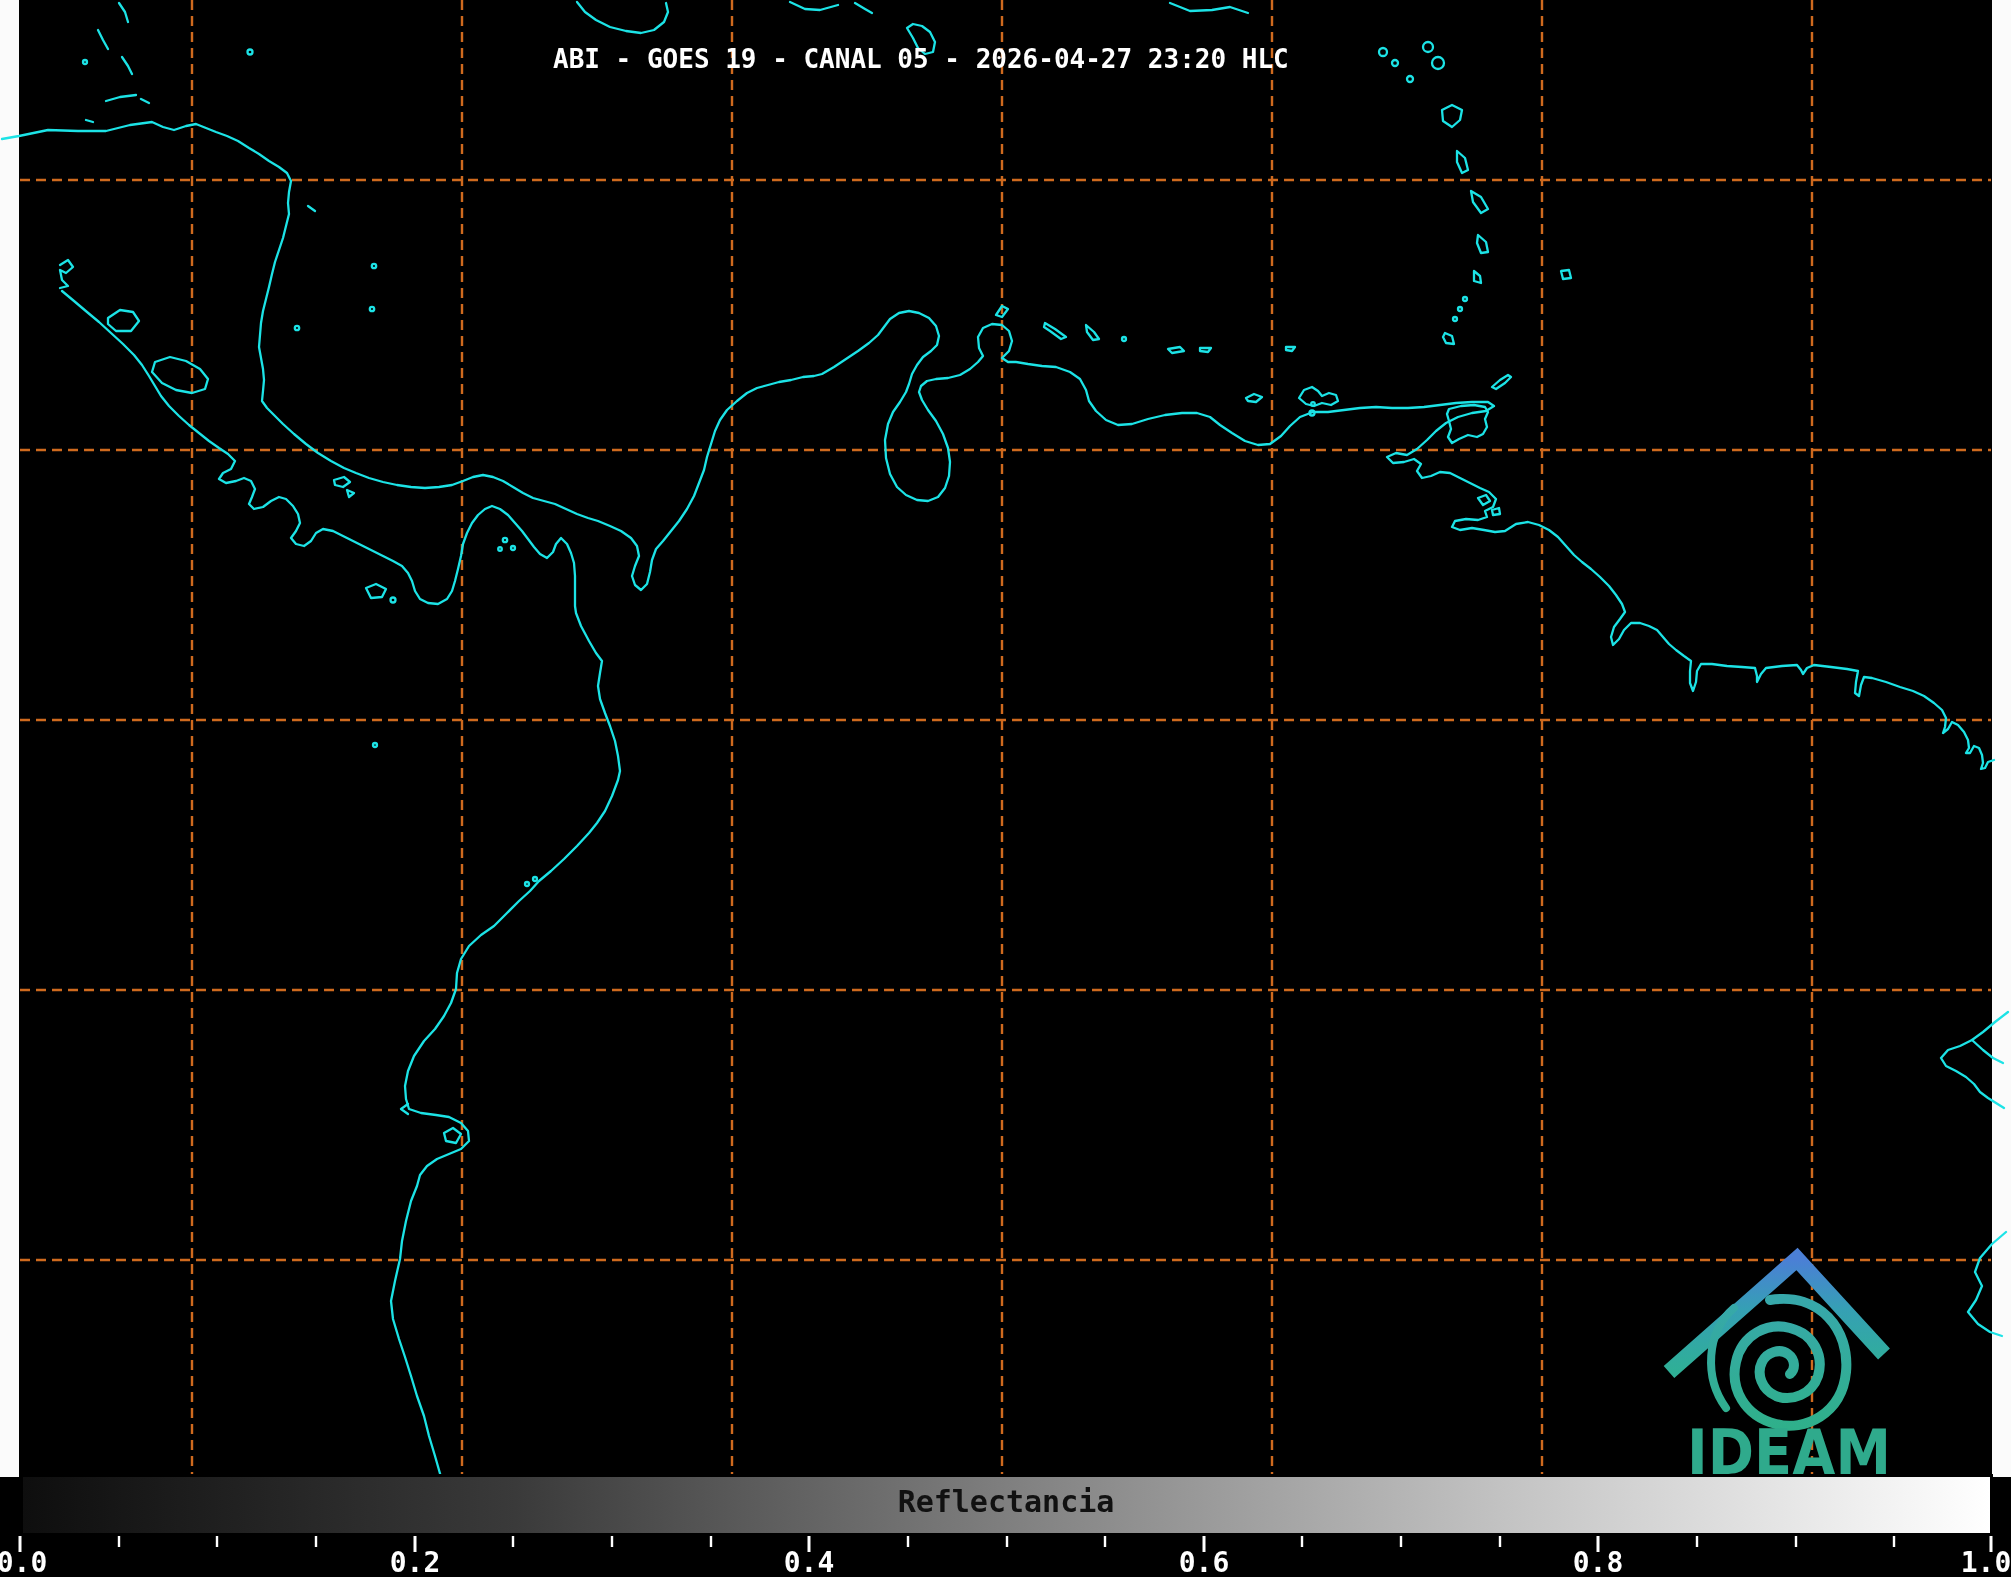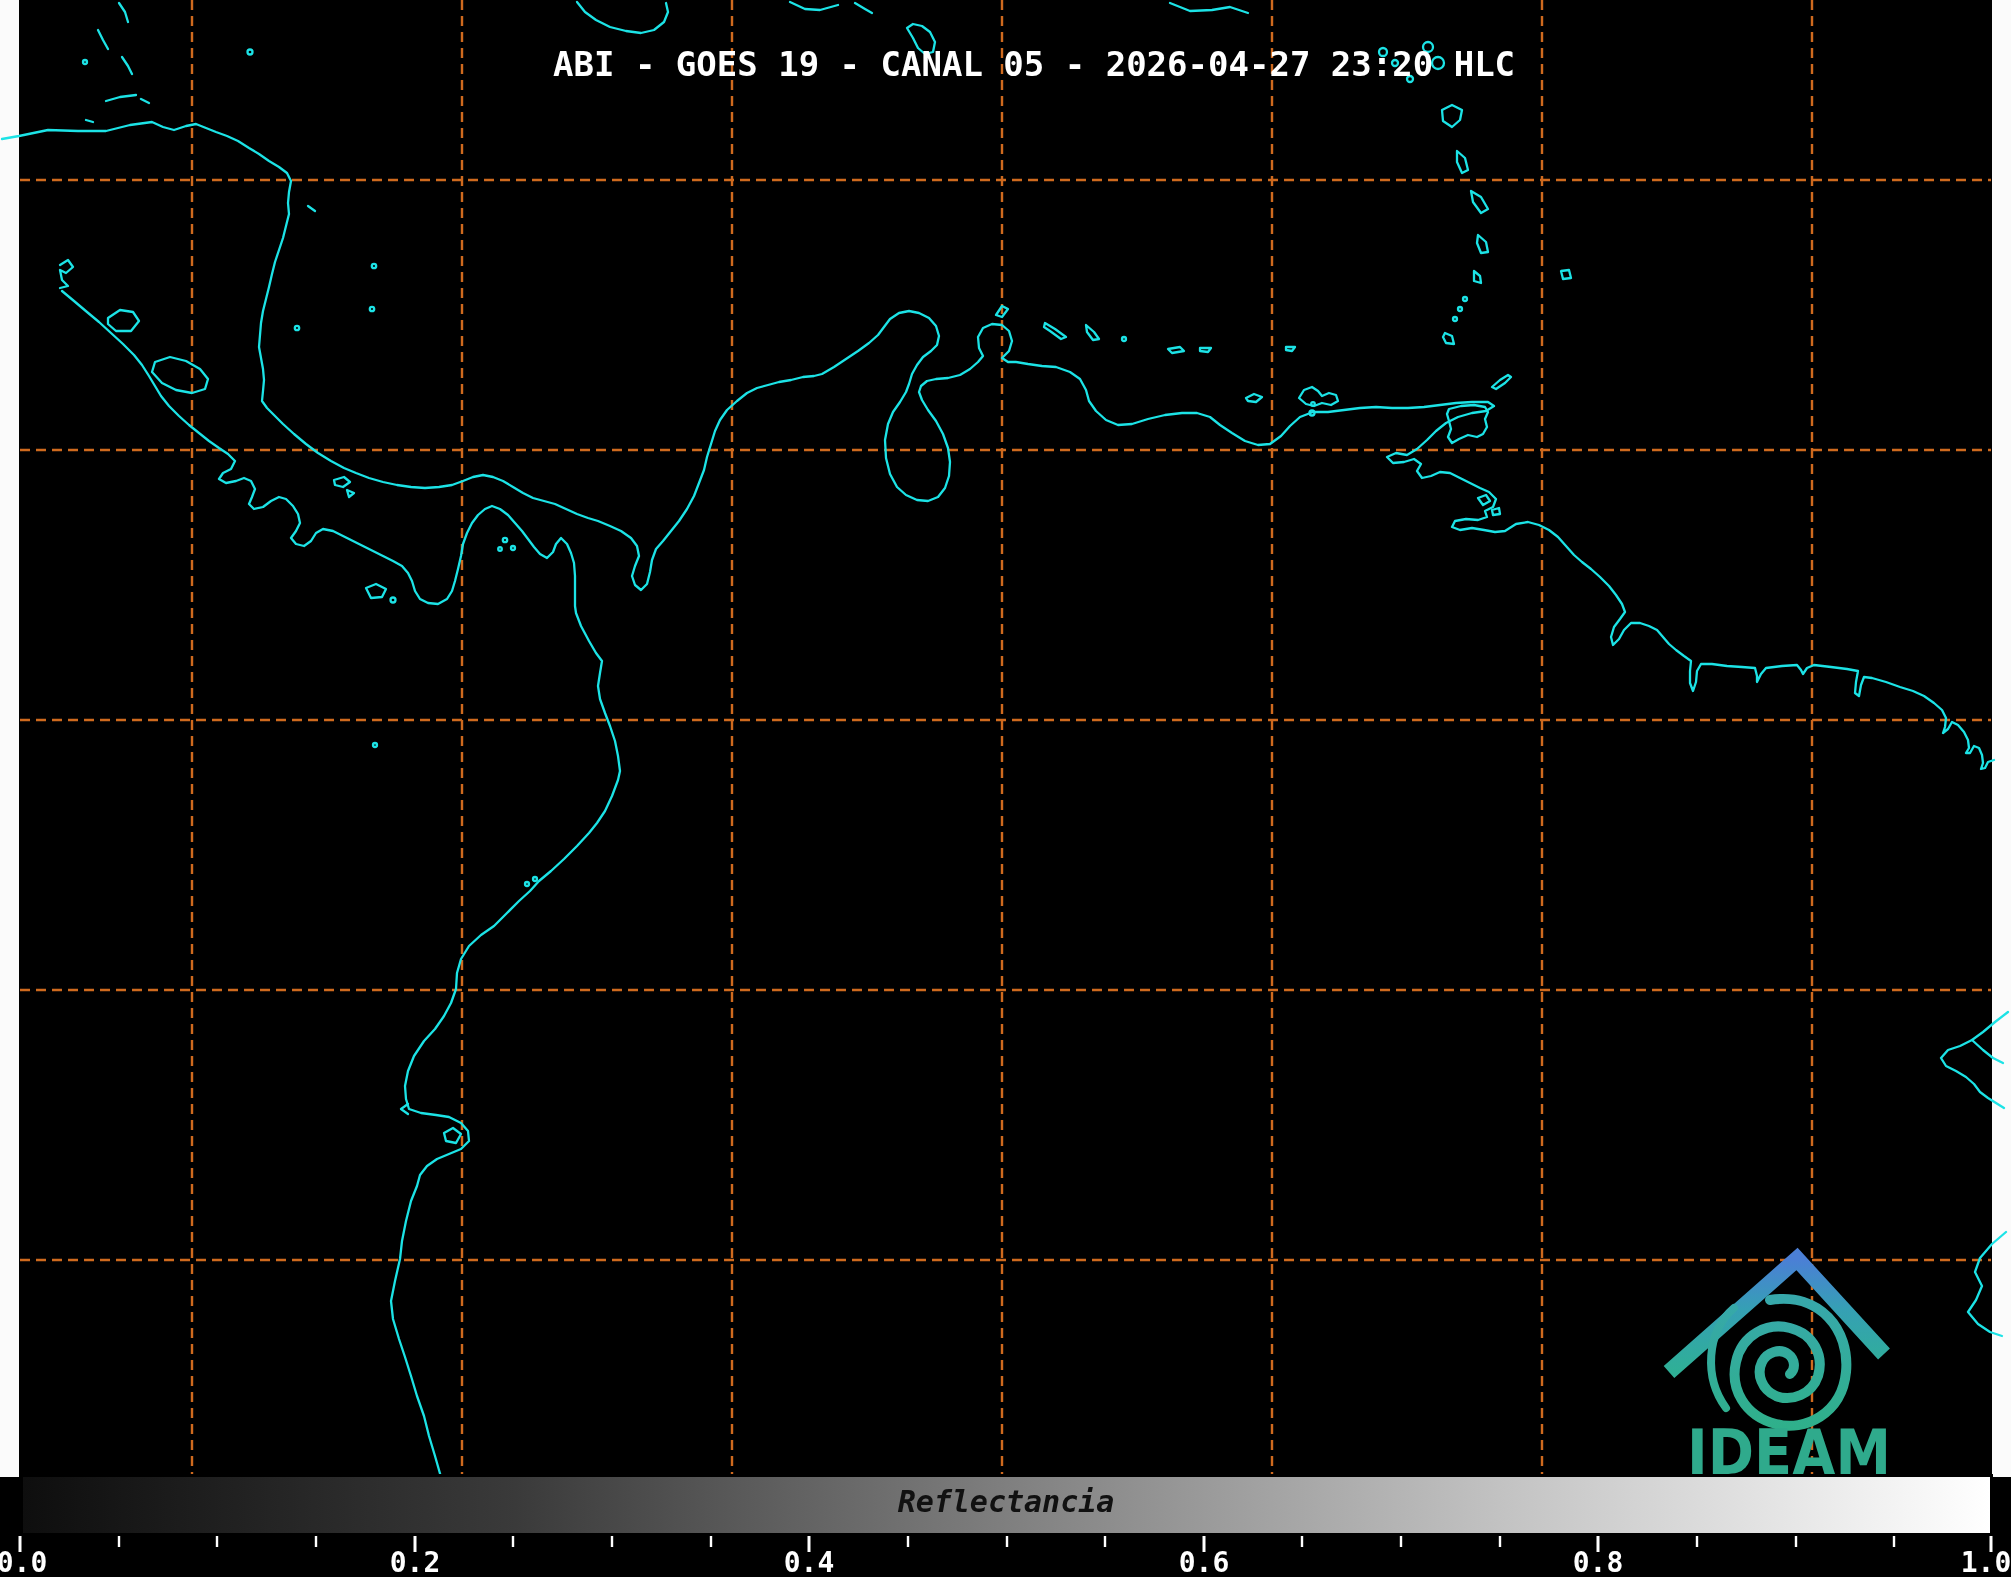--- a/index.html
+++ b/index.html
@@ -6,7 +6,7 @@
   .stage{position:relative;width:2011px;height:1577px;background:#000;overflow:hidden;
          font-family:"DejaVu Sans Mono","Liberation Mono",monospace;}
   .map-svg{position:absolute;left:0;top:0;}
-  .image-title{position:absolute;left:553px;top:44px;font-size:34px;font-weight:bold;
+  .image-title{position:absolute;left:553px;top:44px;font-size:26px;font-weight:bold;
                color:#ffffff;white-space:nowrap;letter-spacing:0px;}
   .colorbar-bar{position:absolute;left:20px;top:1474px;width:1973px;height:62px;
                 box-sizing:border-box;border:3px solid #000;

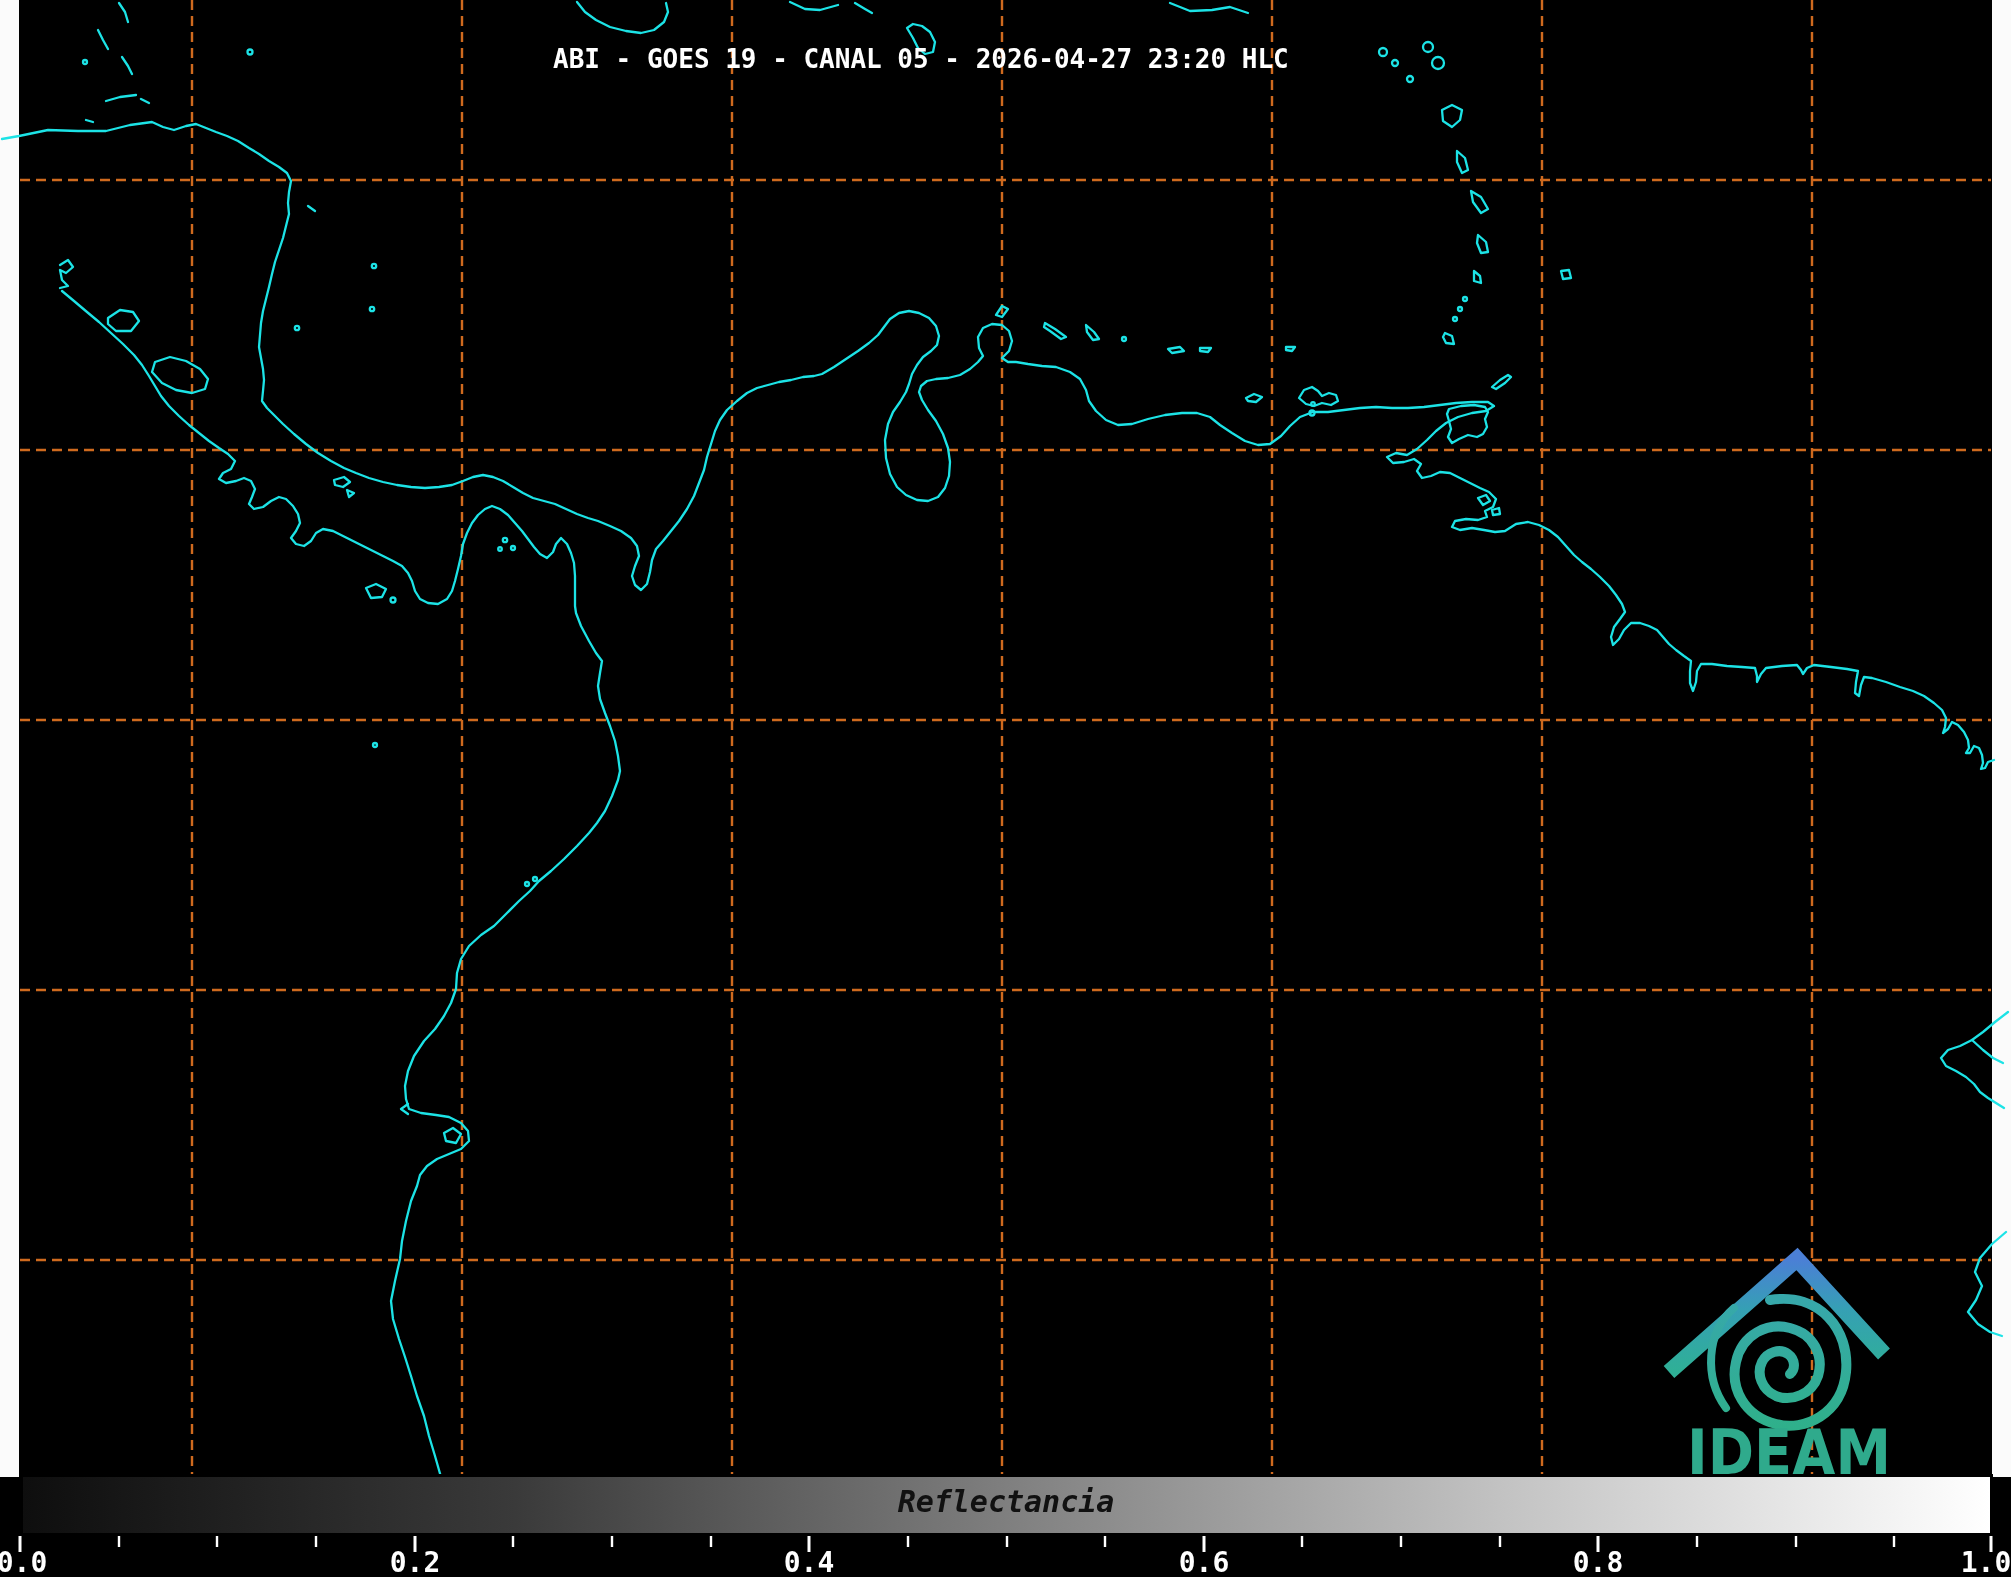--- a/index.html
+++ b/index.html
@@ -12,7 +12,7 @@
                 box-sizing:border-box;border:3px solid #000;
                 background:linear-gradient(90deg,#0e0e0e 0%,#3a3a3a 25%,#7f7f7f 50%,#c2c2c2 75%,#ffffff 100%);}
   .colorbar-title{position:absolute;left:1006px;top:1484px;transform:translateX(-50%);
-                  font-size:30px;font-weight:bold;color:#111;white-space:nowrap;font-style:italic;}
+                  font-size:30px;font-weight:bold;color:#111;white-space:nowrap;}
   .ticks-svg{position:absolute;left:0;top:1536px;}
   .tick-label{position:absolute;top:1546px;transform:translateX(-50%);font-size:28px;
               font-weight:bold;color:#fff;white-space:nowrap;}

